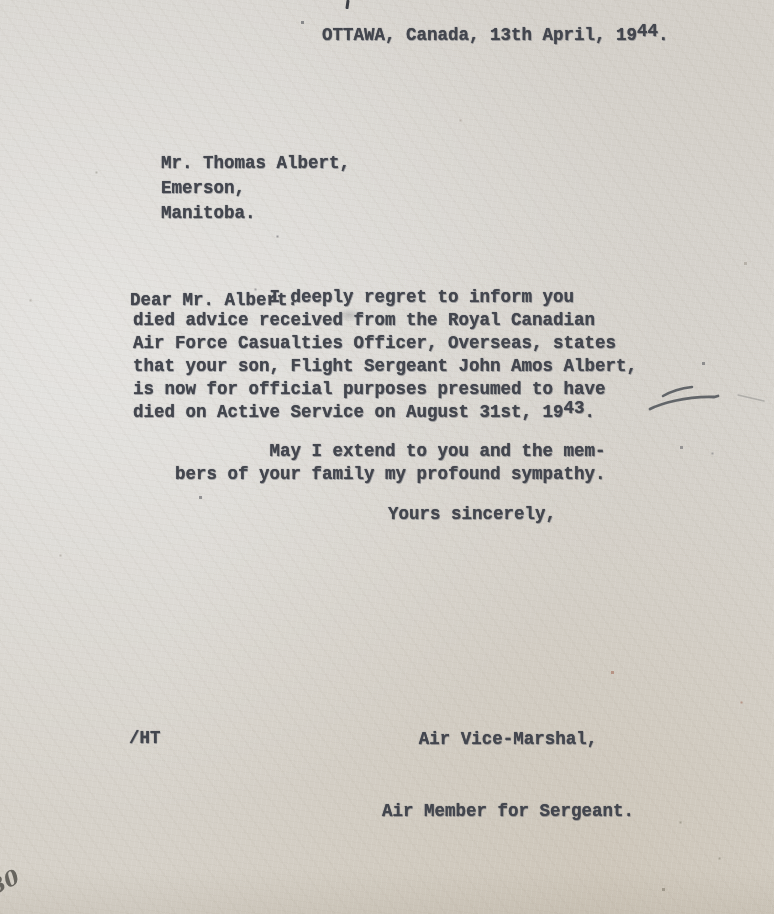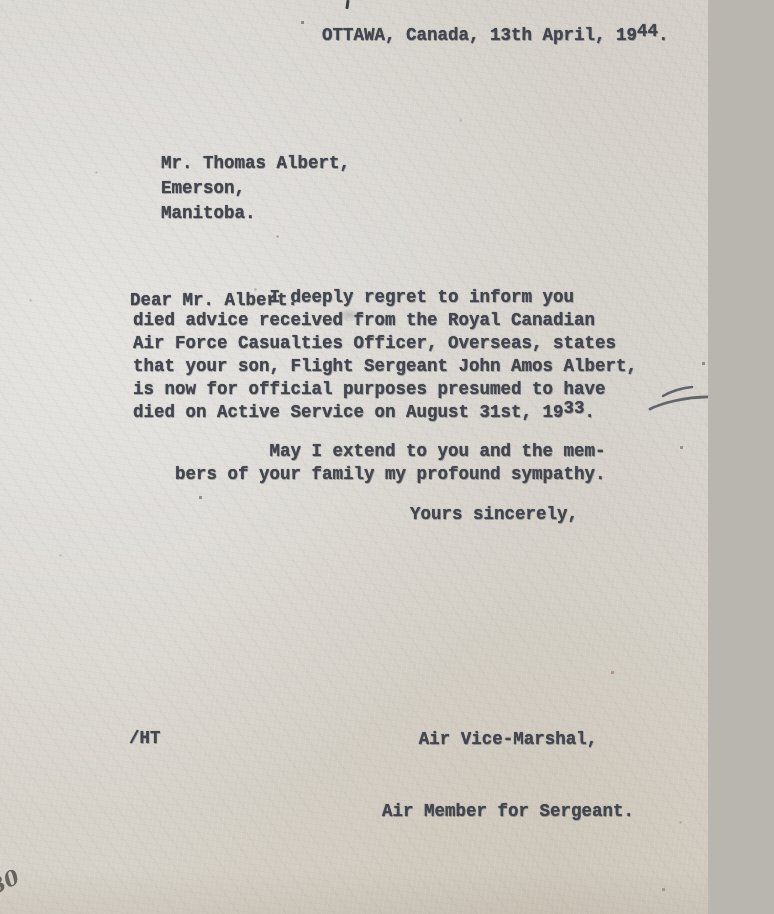--- a/index.html
+++ b/index.html
@@ -4,7 +4,7 @@
 <style>
   html,body{margin:0;padding:0;background:#b9b6b0;}
   #paper{
-    position:relative; width:708px; height:914px; overflow:hidden;
+    position:relative; width:774px; height:914px; overflow:hidden;
     background-color:#d8d5d0;
     background-image:
       radial-gradient(ellipse at 78% 96%, rgba(186,172,150,0.28), transparent 55%),

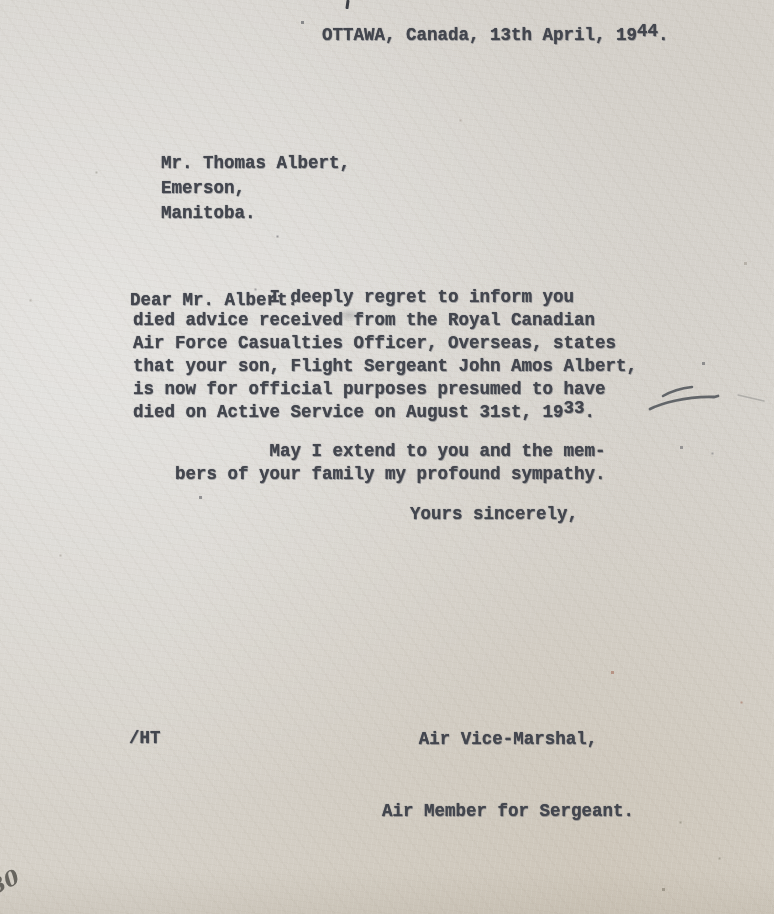--- a/index.html
+++ b/index.html
@@ -103,7 +103,7 @@
 Air Force Casualties Officer, Overseas, states
 that your son, Flight Sergeant John Amos Albert,
 is now for official purposes presumed to have
-</span><span>died on Active Service on August 31st, 19</span><span class="raised">33</span><span>.</span></div>
+</span><span>died on Active Service on August 31st, 19</span><span class="raised">43</span><span>.</span></div>
 
   <div class="type para2">             May I extend to you and the mem-
 bers of your family my profound sympathy.</div>

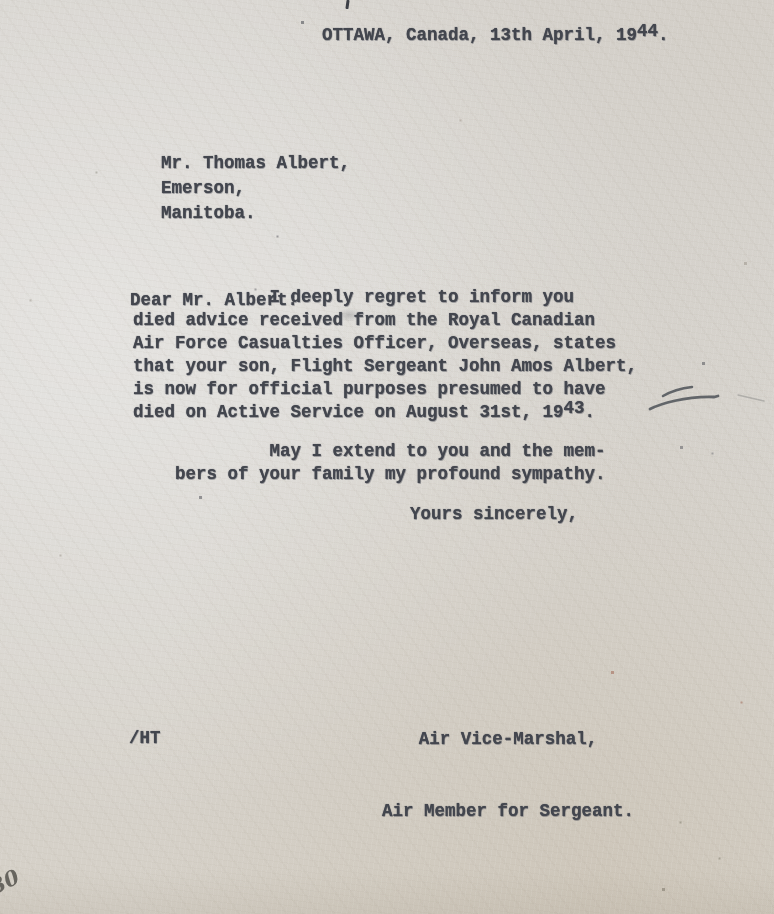--- a/index.html
+++ b/index.html
@@ -37,7 +37,7 @@
   .salutation{left:130px; top:241px;margin-top:48px;}
   .para1{left:133px; top:286px;}
   .para2{left:133px; top:440px;text-align:right;}
-  .closing{left:410px; top:503px;}
+  .closing{left:388px; top:503px;}
   .signature{left:350px; top:679px; width:316px; text-align:center; line-height:24px;}
   .typist{left:129px; top:727px;}
   .raised{position:relative; top:-4px;}

